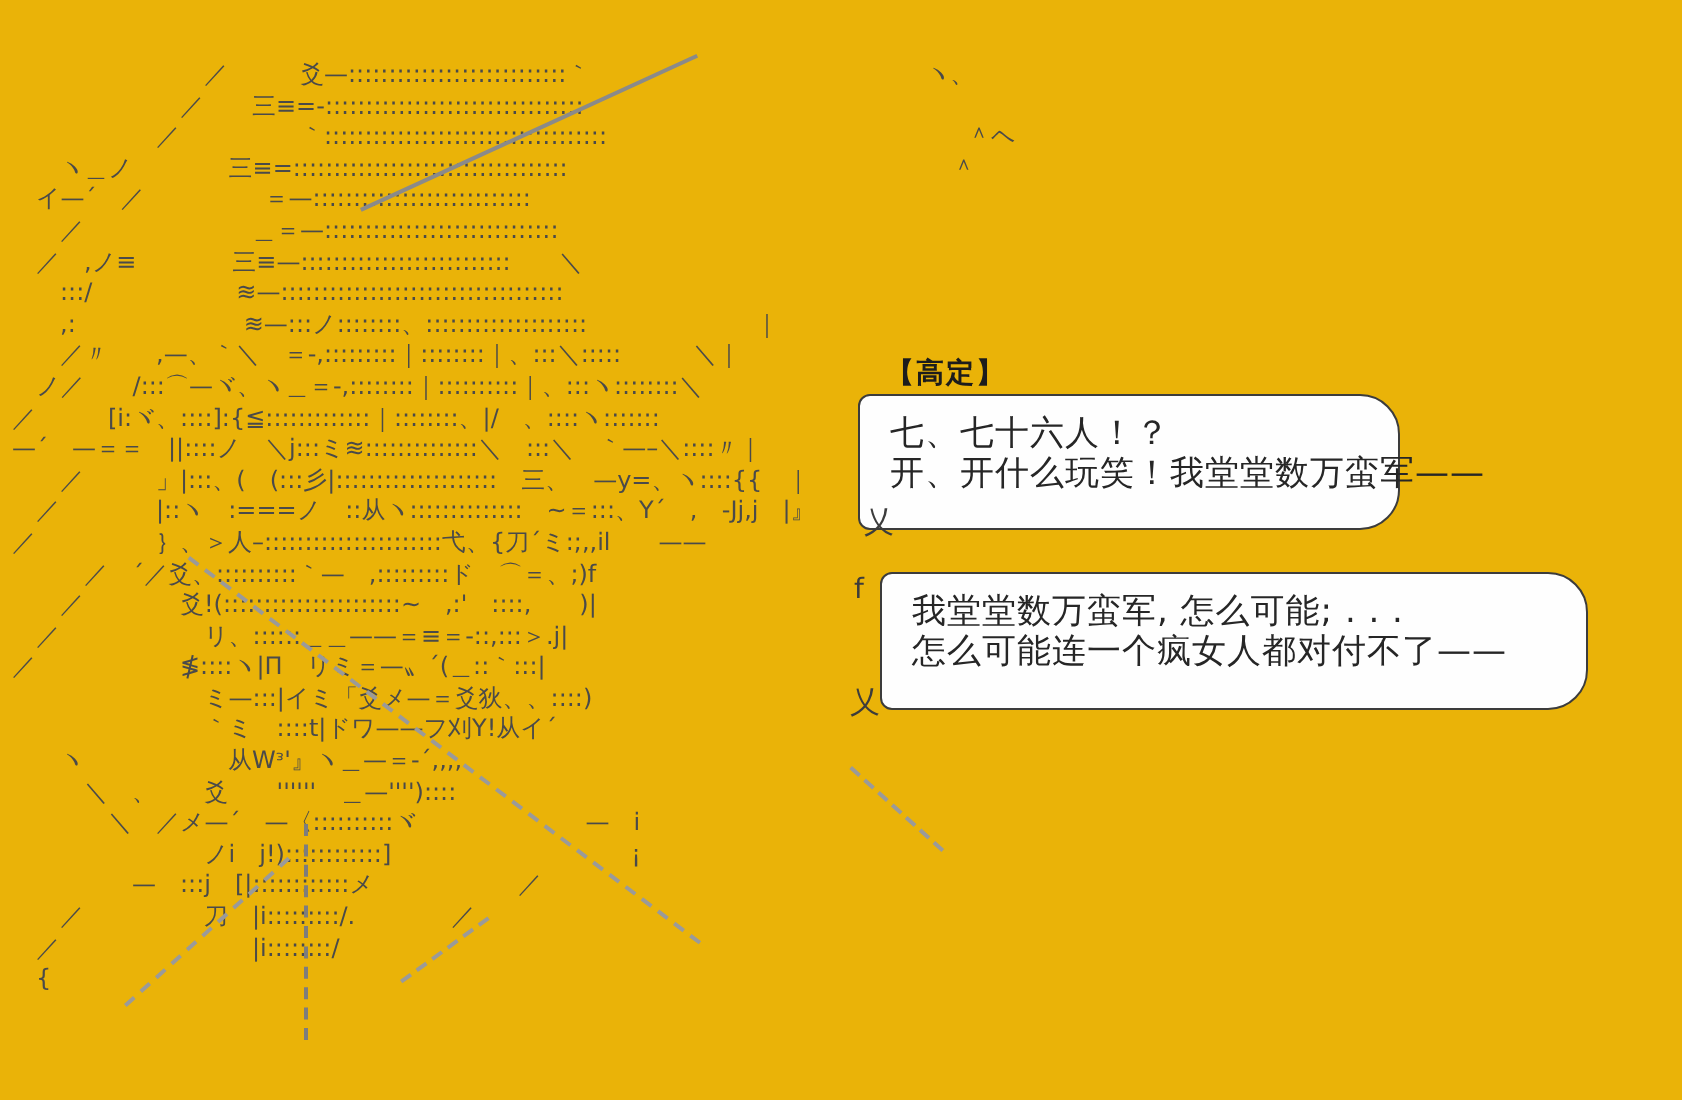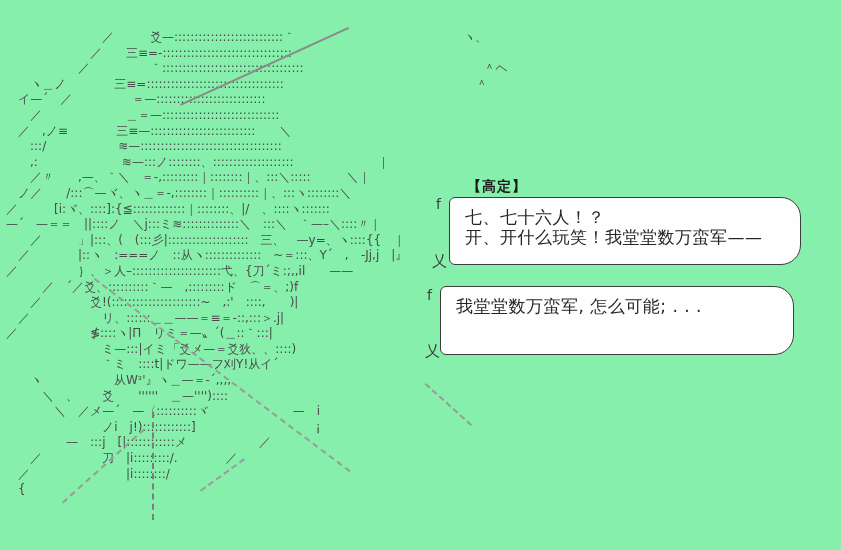--- a/index.html
+++ b/index.html
@@ -6,7 +6,7 @@
   #canvas{
     position:relative;
     width:841px;height:550px;
-    background:#86efac;
+    background:#eab308;
     overflow:hidden;
     font-family:"DejaVu Sans","Liberation Sans",sans-serif;
     color:#3d3d3d;

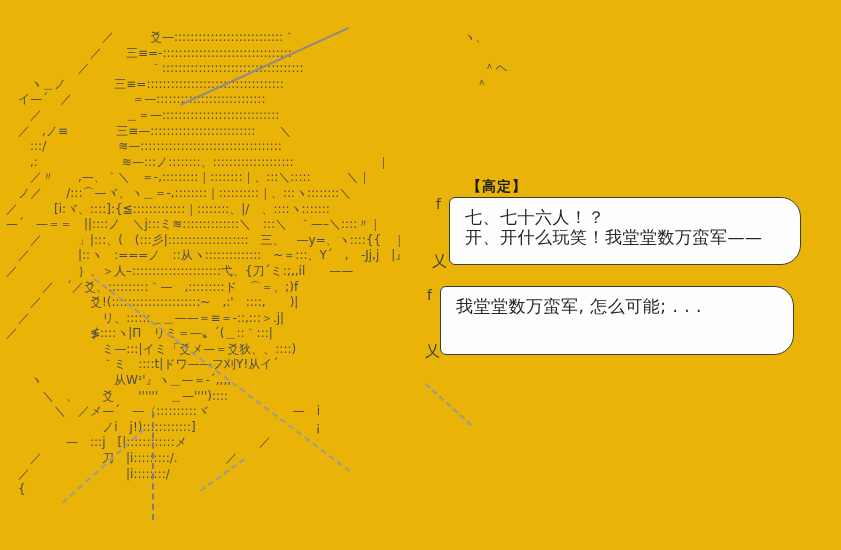--- a/index.html
+++ b/index.html
@@ -29,7 +29,7 @@
   #speaker-label{
     position:absolute;left:443px;top:178px;
     font-size:14px;font-weight:bold;color:#1c1c1c;
-    letter-spacing:1px;white-space:nowrap;margin-left:24px;
+    letter-spacing:1px;white-space:nowrap;
   }
   
   .bubble{

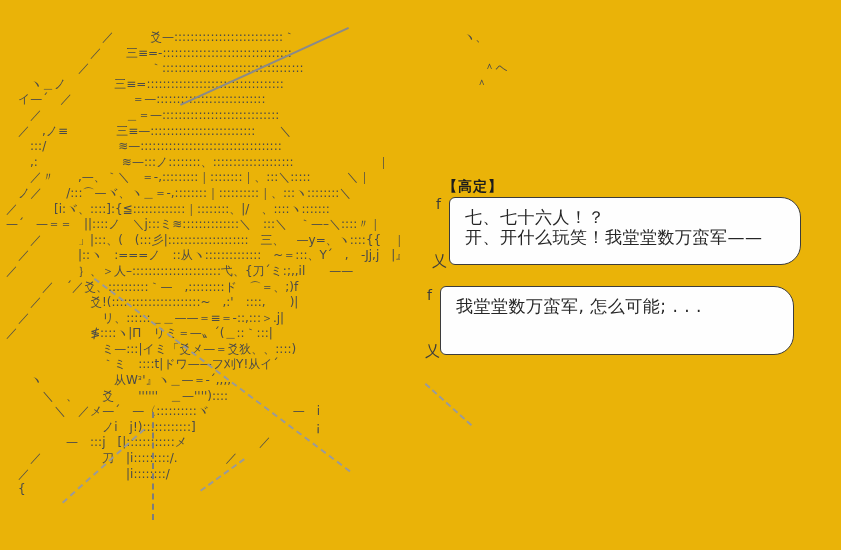--- a/index.html
+++ b/index.html
@@ -44,7 +44,7 @@
     font-size:17px;line-height:20px;color:#262626;
     letter-spacing:0.5px;white-space:nowrap;
   }
-  #bubble-1{left:449px;top:197px;width:352px;height:68px;}
+  #bubble-1{left:429px;top:197px;width:271px;height:68px;}
   #bubble-2{left:440px;top:286px;width:354px;height:69px;}
   .tail{position:absolute;font-size:14px;color:#3c3c3c;font-family:"DejaVu Sans",sans-serif;}
   #bubble-1-tail-top{left:436px;top:196px;}

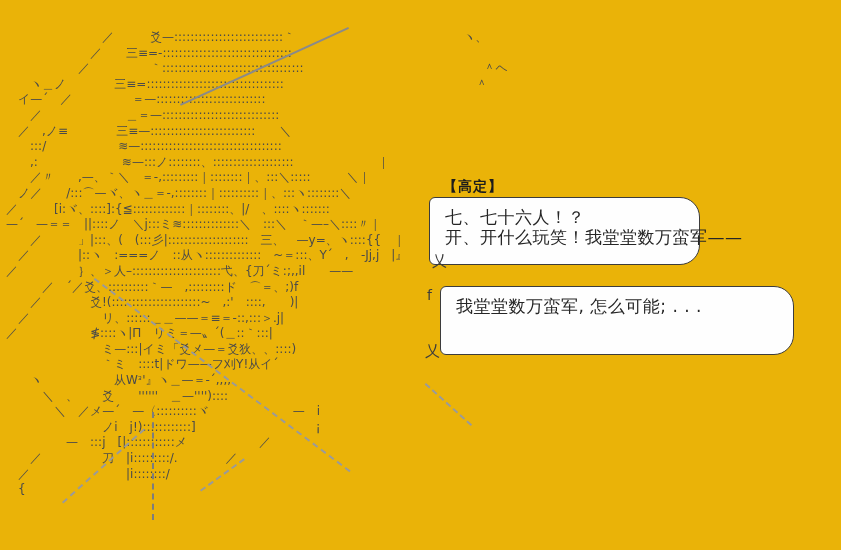--- a/index.html
+++ b/index.html
@@ -107,6 +107,7 @@
   <span class="tail" id="bubble-2-tail-top">f</span>
   <div class="bubble" id="bubble-2">
     <div class="line">我堂堂数万蛮军, 怎么可能; . . .</div>
+    <div class="line">怎么可能连一个疯女人都对付不了——</div>
   </div>
   <span class="tail" id="bubble-2-tail-bottom">乂</span>
 

